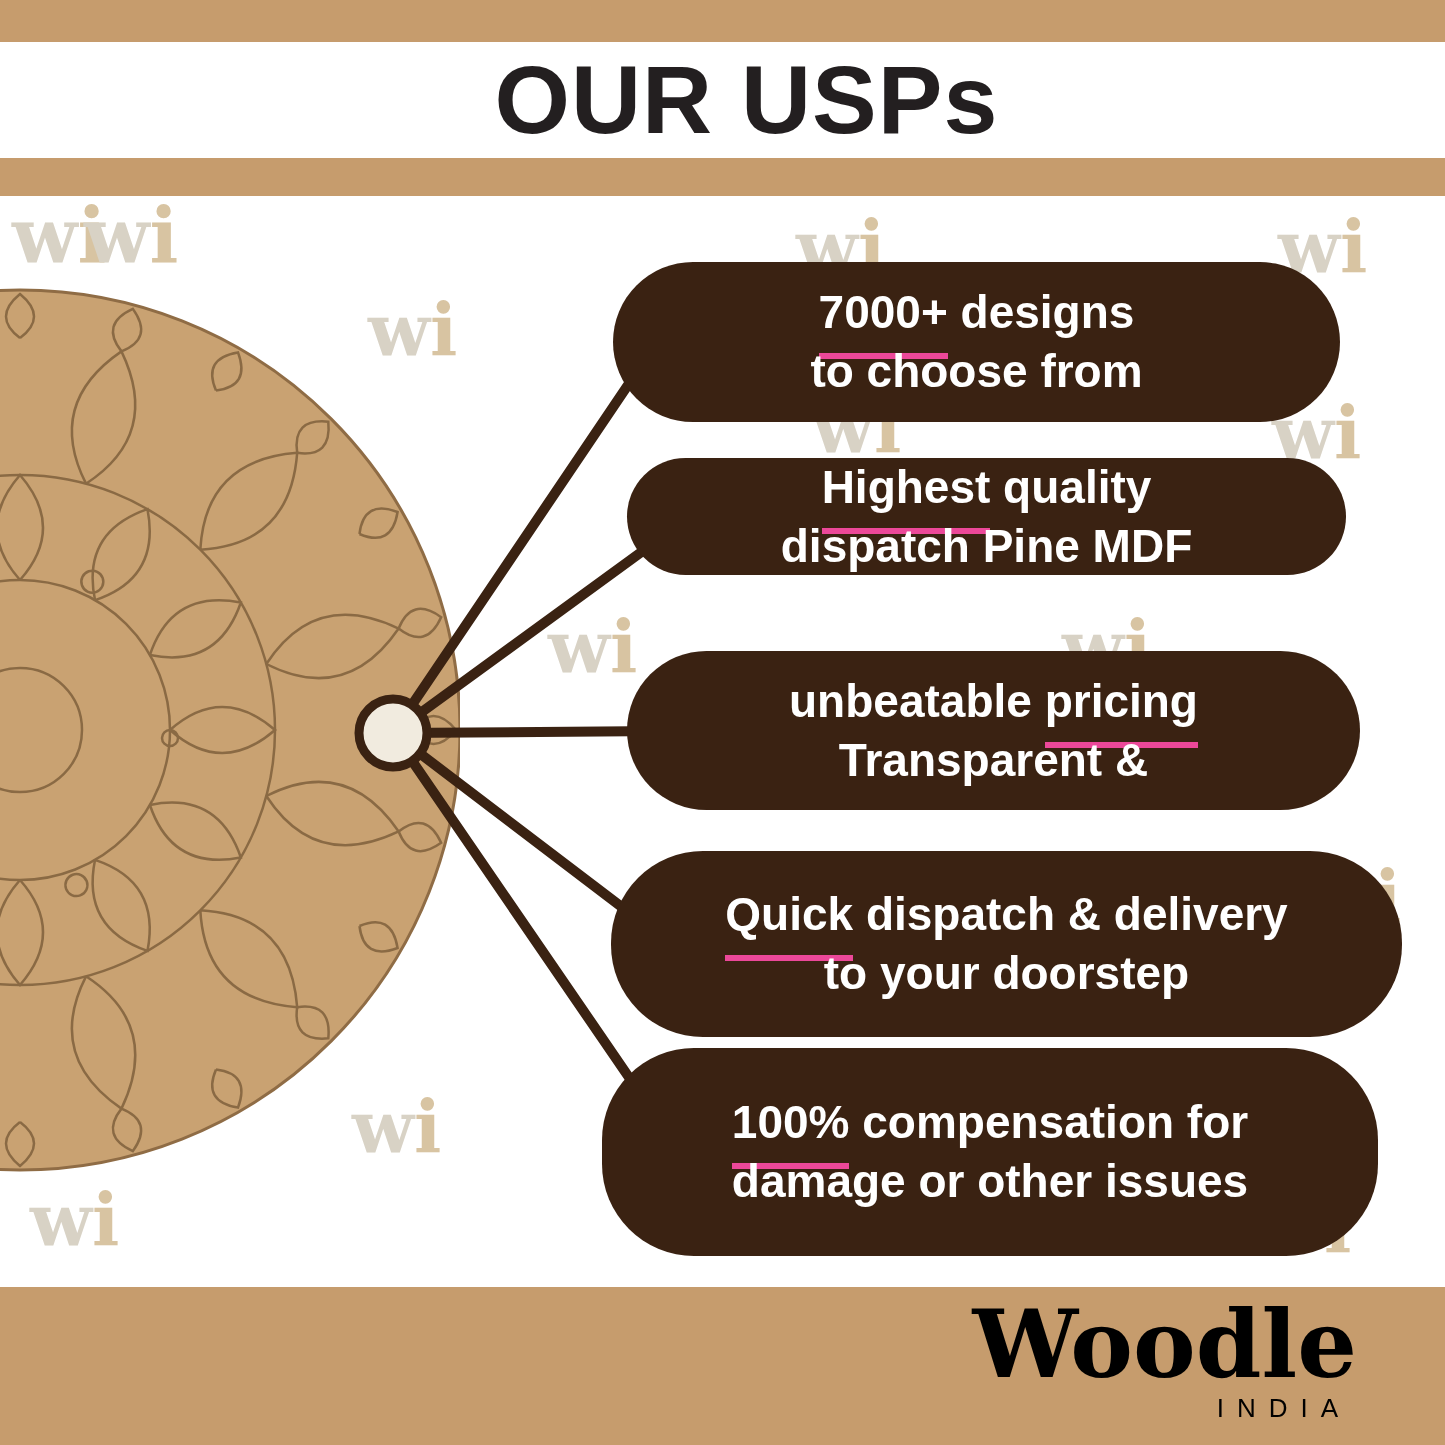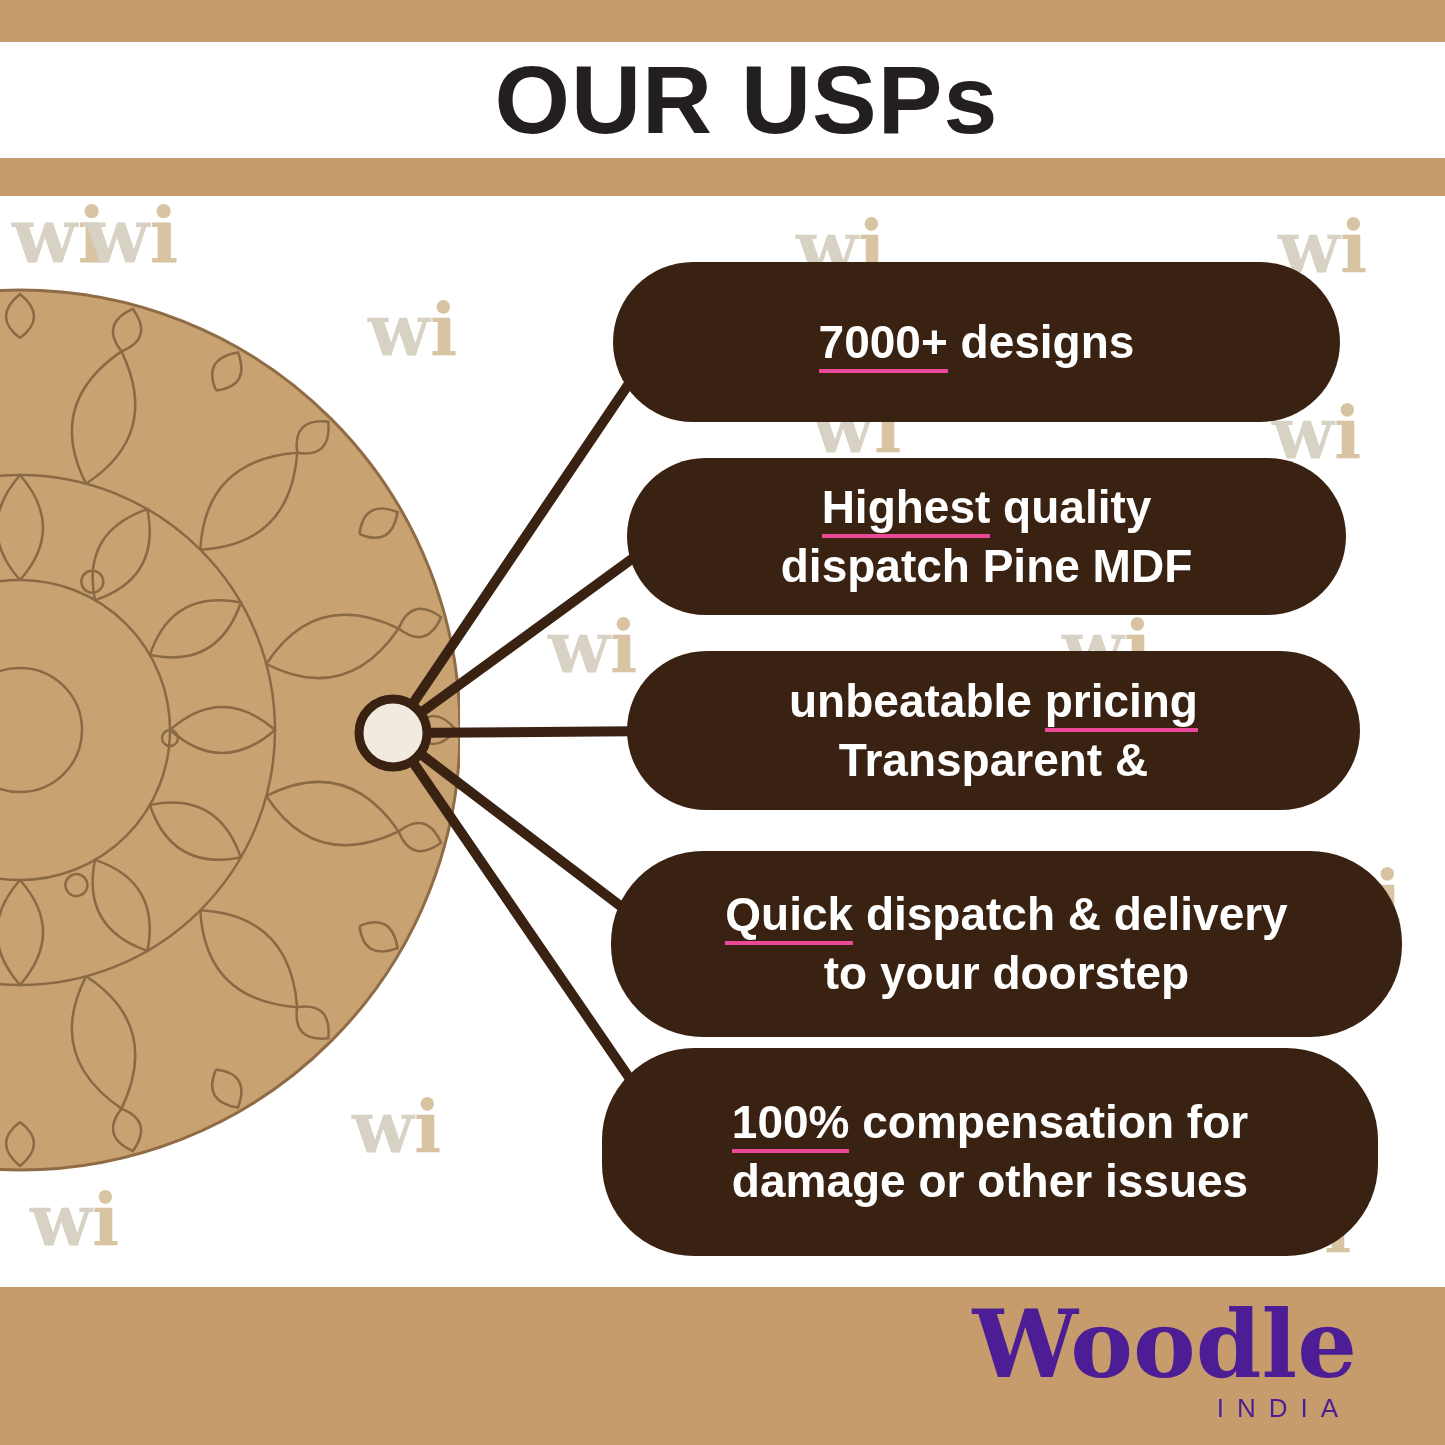--- a/index.html
+++ b/index.html
@@ -69,7 +69,7 @@
     font-family:"Liberation Sans", sans-serif;
   }
   .pill-line{padding:0 28px;white-space:nowrap;}
-  .u{border-bottom:4px solid #ec4899;padding-bottom:1px;}
+  .u{border-bottom:6px solid #ec4899;padding-bottom:15px;}
   .p1{left:613px;top:262px;width:727px;height:160px;}
   .p2{left:627px;top:458px;width:719px;height:157px;}
   .p3{left:627px;top:651px;width:733px;height:159px;}

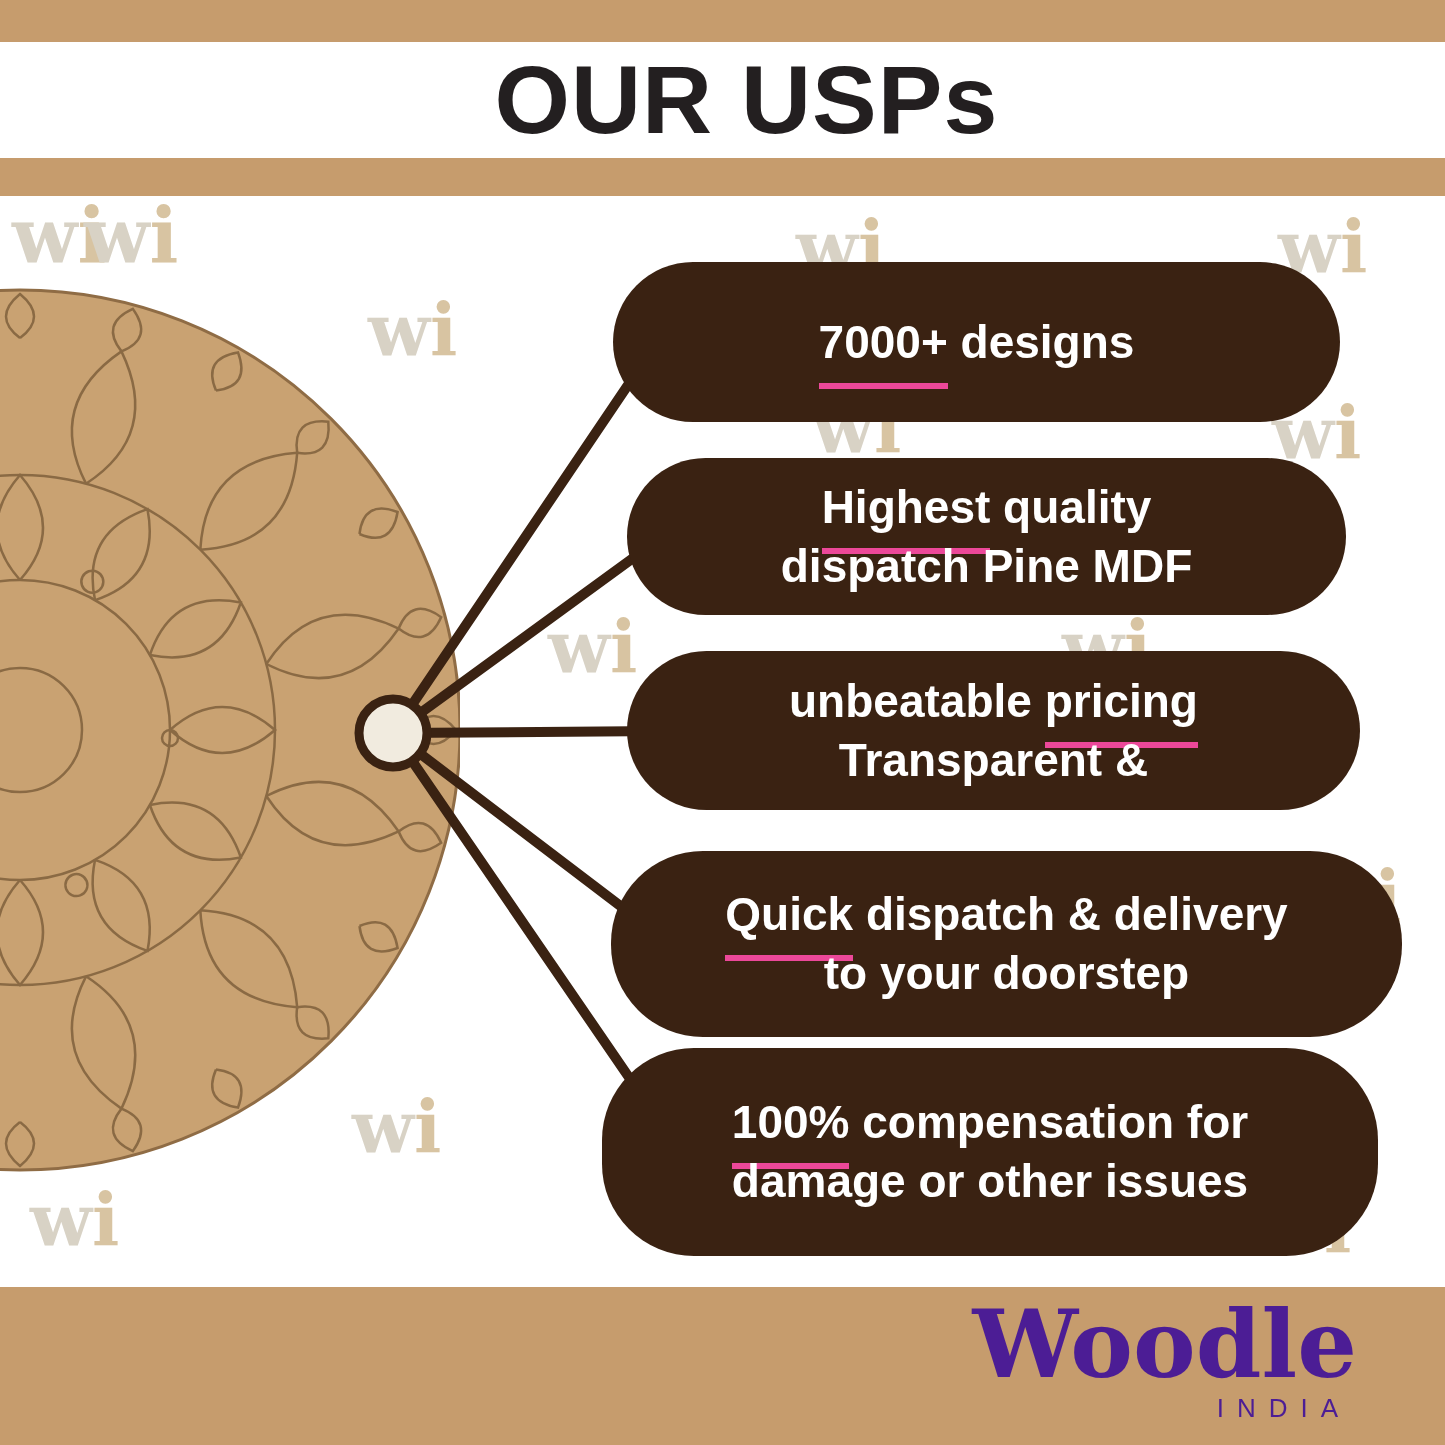--- a/index.html
+++ b/index.html
@@ -150,6 +150,7 @@
 
 <div class="pill p1">
   <div class="pill-line"><span></span><span class="u">7000+</span><span> designs</span></div>
+  <div class="pill-line"><span>to choose from</span><span class="u"></span><span></span></div>
 </div>
 
 <div class="pill p2">

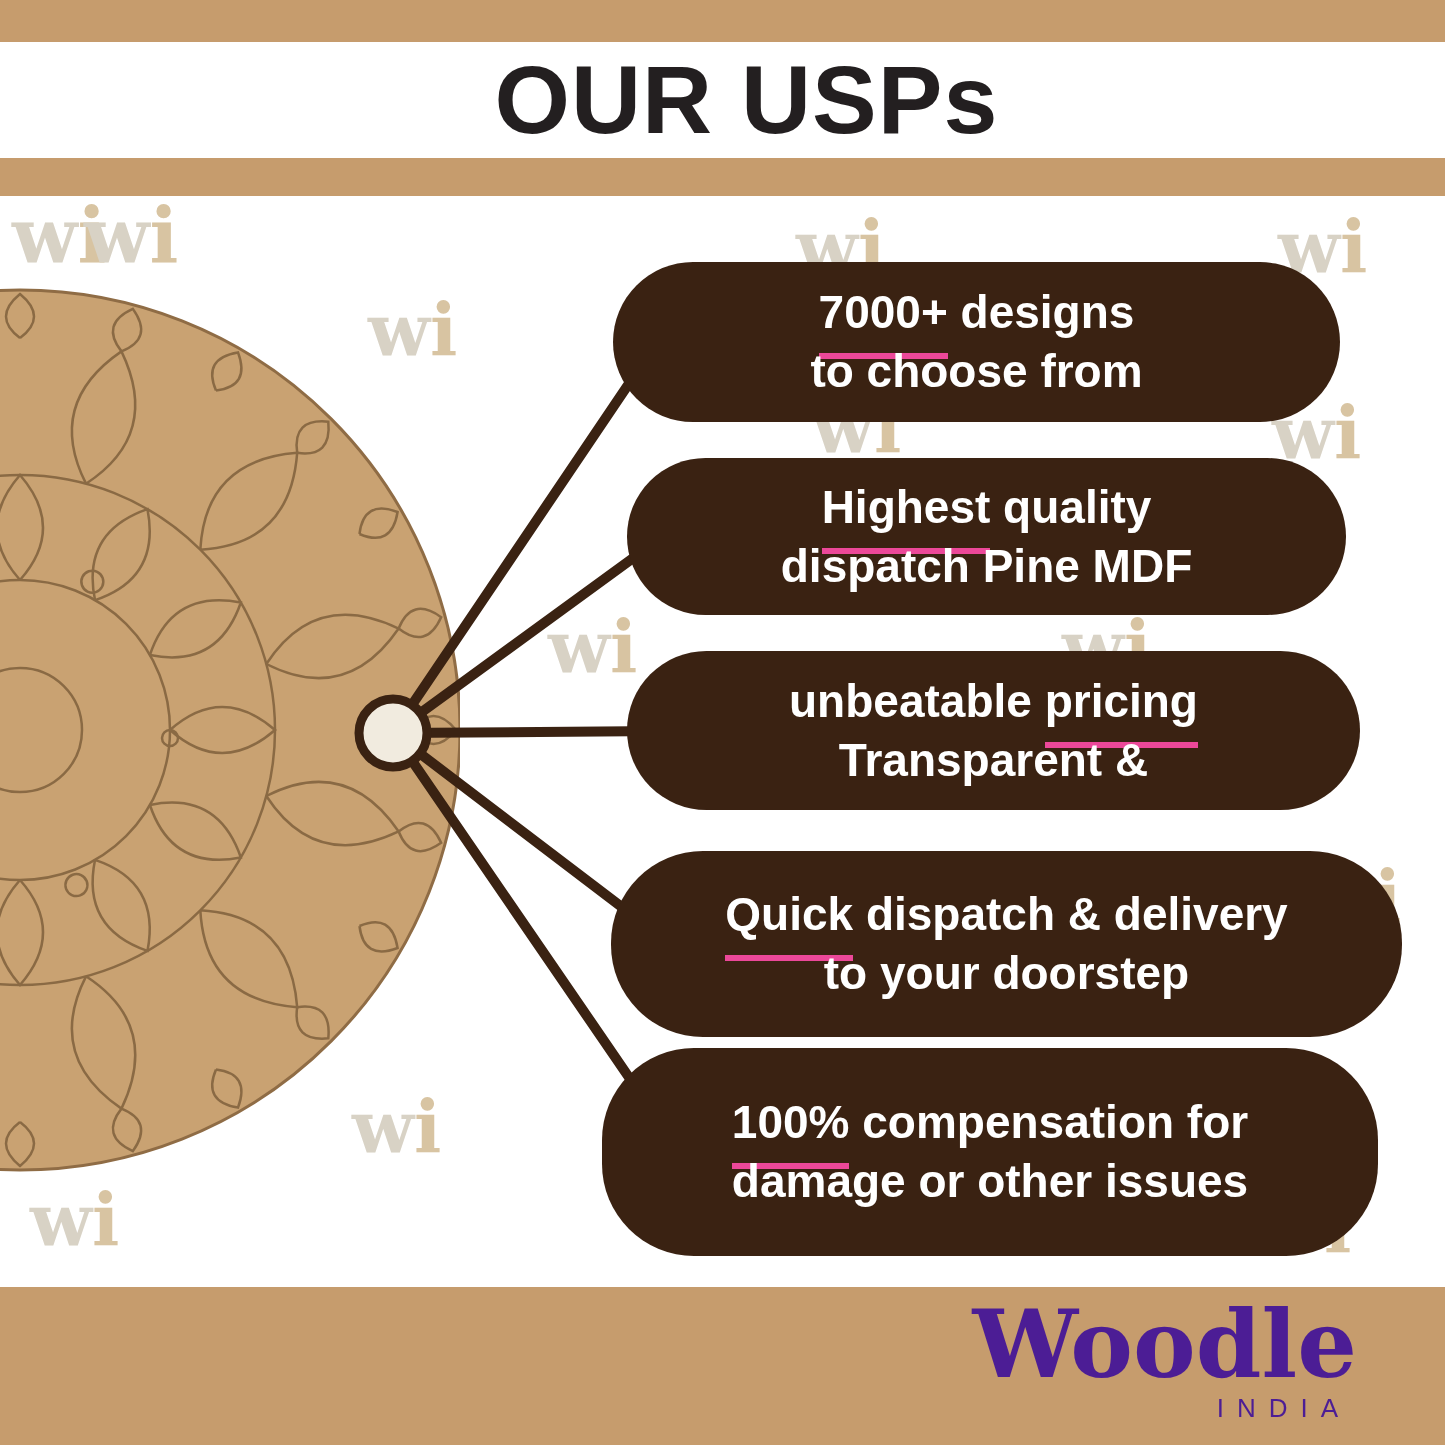--- a/index.html
+++ b/index.html
@@ -71,7 +71,7 @@
   .pill-line{padding:0 28px;white-space:nowrap;}
   .u{border-bottom:6px solid #ec4899;padding-bottom:15px;}
   .p1{left:613px;top:262px;width:727px;height:160px;}
-  .p2{left:627px;top:458px;width:719px;height:157px;}
+  .p2{left:627px;top:458px;width:719px;height:117px;}
   .p3{left:627px;top:651px;width:733px;height:159px;}
   .p4{left:611px;top:851px;width:791px;height:186px;}
   .p5{left:602px;top:1048px;width:776px;height:208px;}

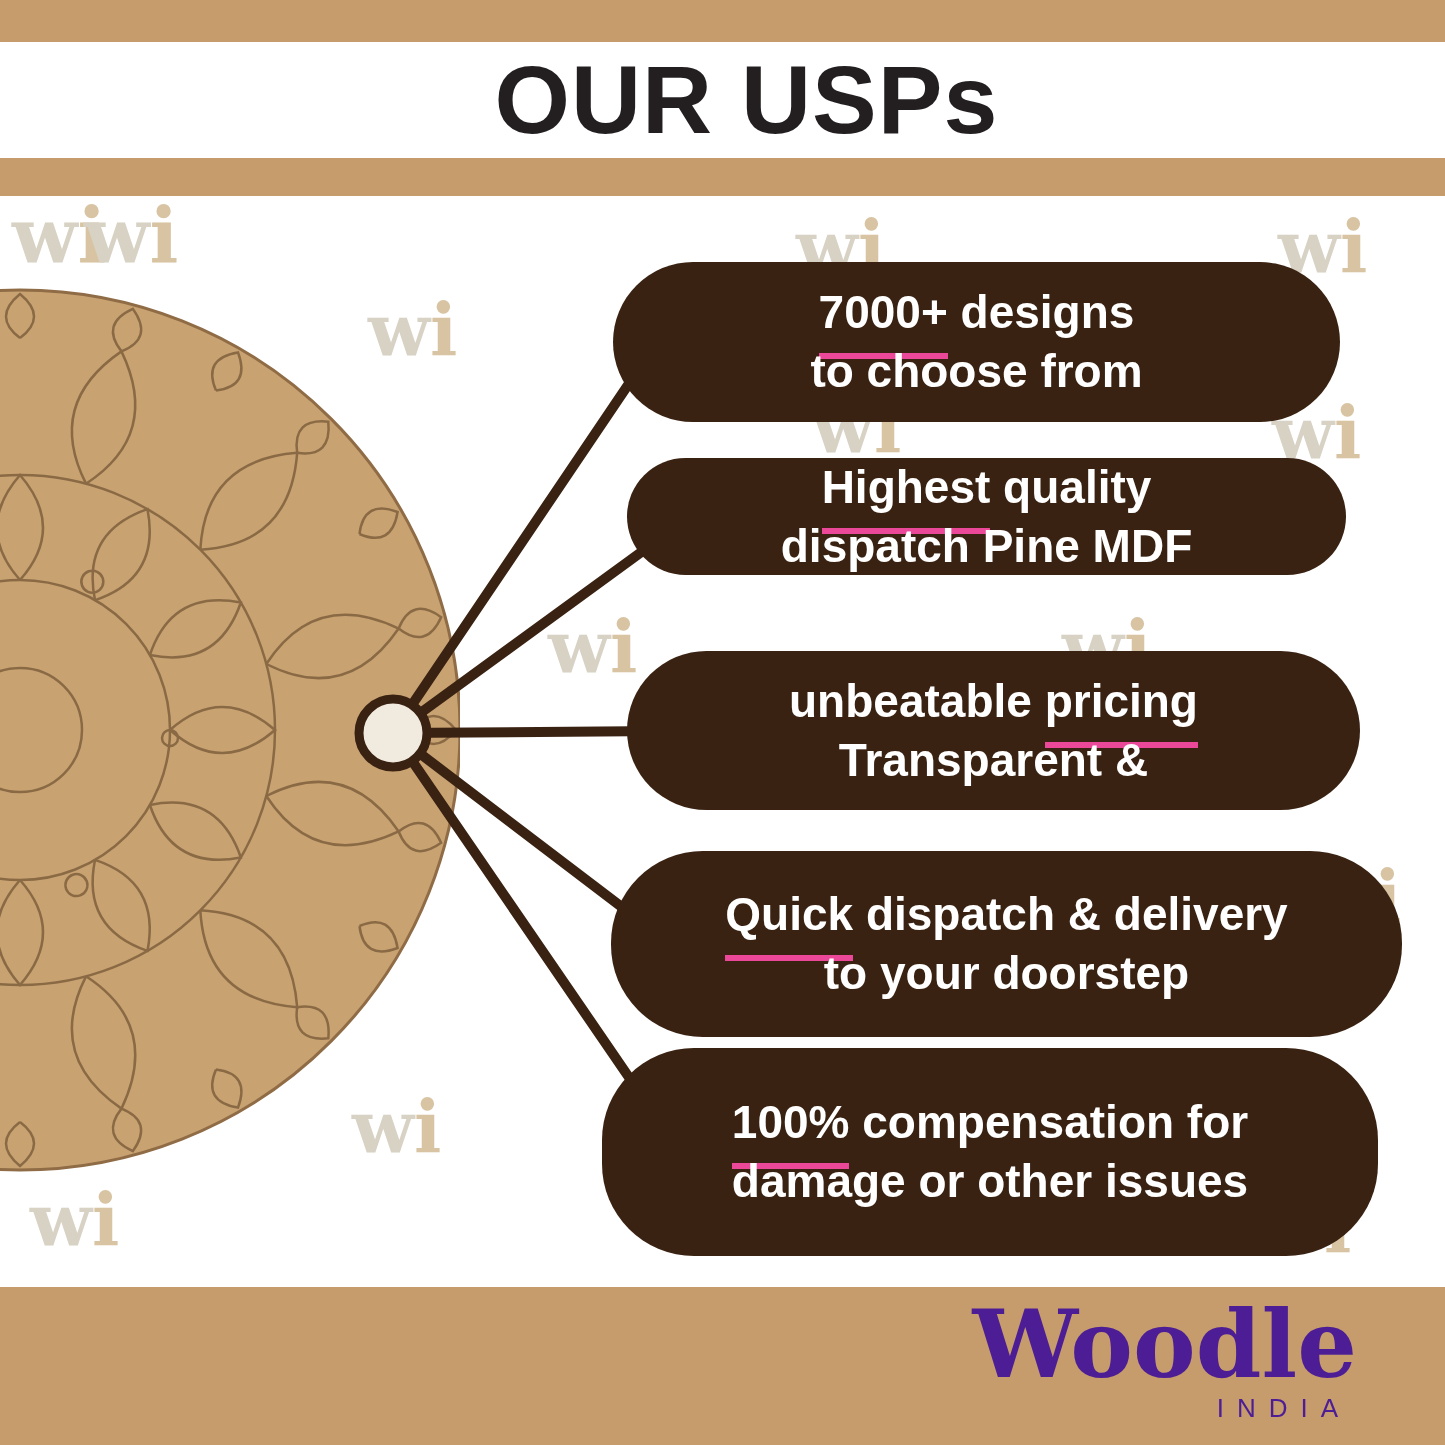--- a/index.html
+++ b/index.html
@@ -30,7 +30,7 @@
     background:#C69C6D;z-index:6;
   }
   .brand{
-    position:absolute;right:88px;top:10px;text-align:center;color:#4c1d95;
+    position:absolute;right:88px;top:10px;text-align:center;color:#000000;
   }
   .brand-name{
     font-family:"DejaVu Serif", serif;font-weight:bold;

